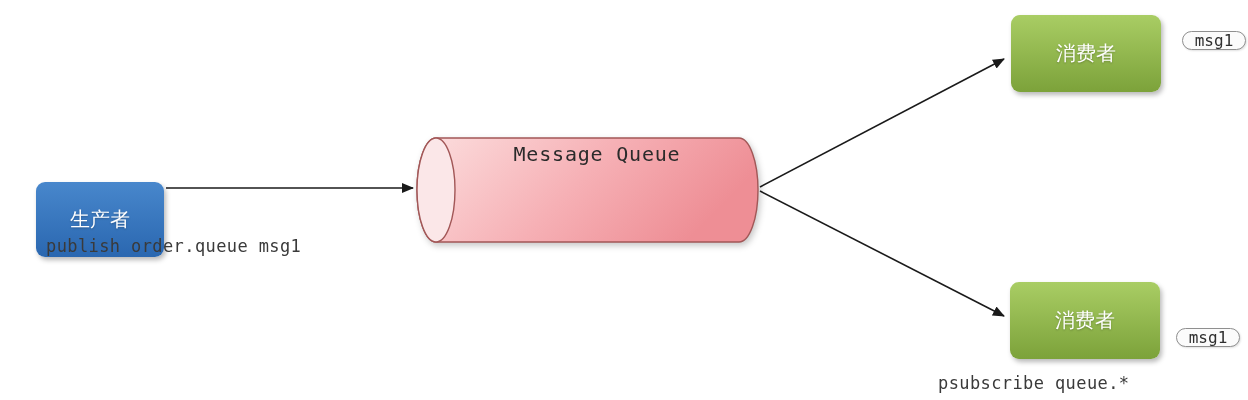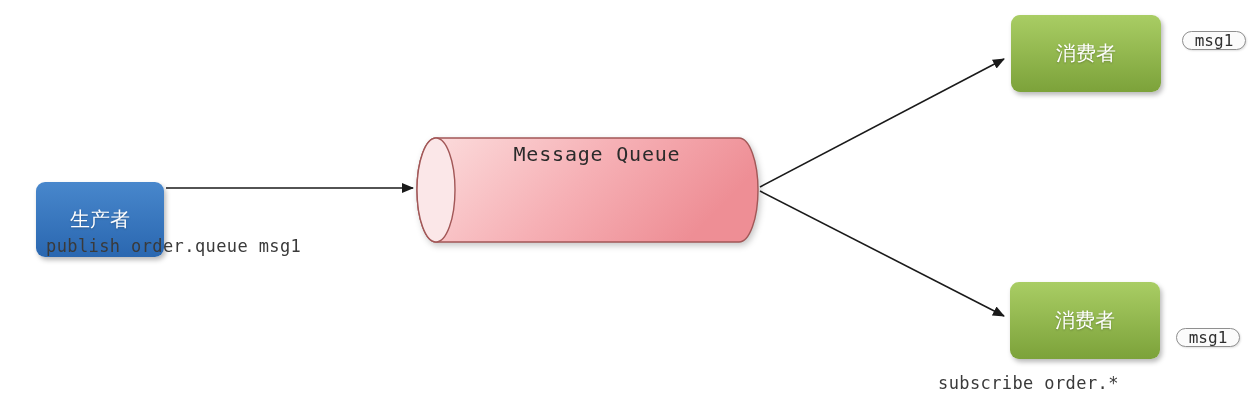--- a/index.html
+++ b/index.html
@@ -132,7 +132,7 @@
   <div class="node consumer consumer-2">
     <span>消费者</span>
   </div>
-  <div class="caption psubscribe-caption">subscribe order.*</div>
+  <div class="caption psubscribe-caption">psubscribe queue.*</div>
   <div class="badge badge-2">
     <span>msg1</span>
   </div>

